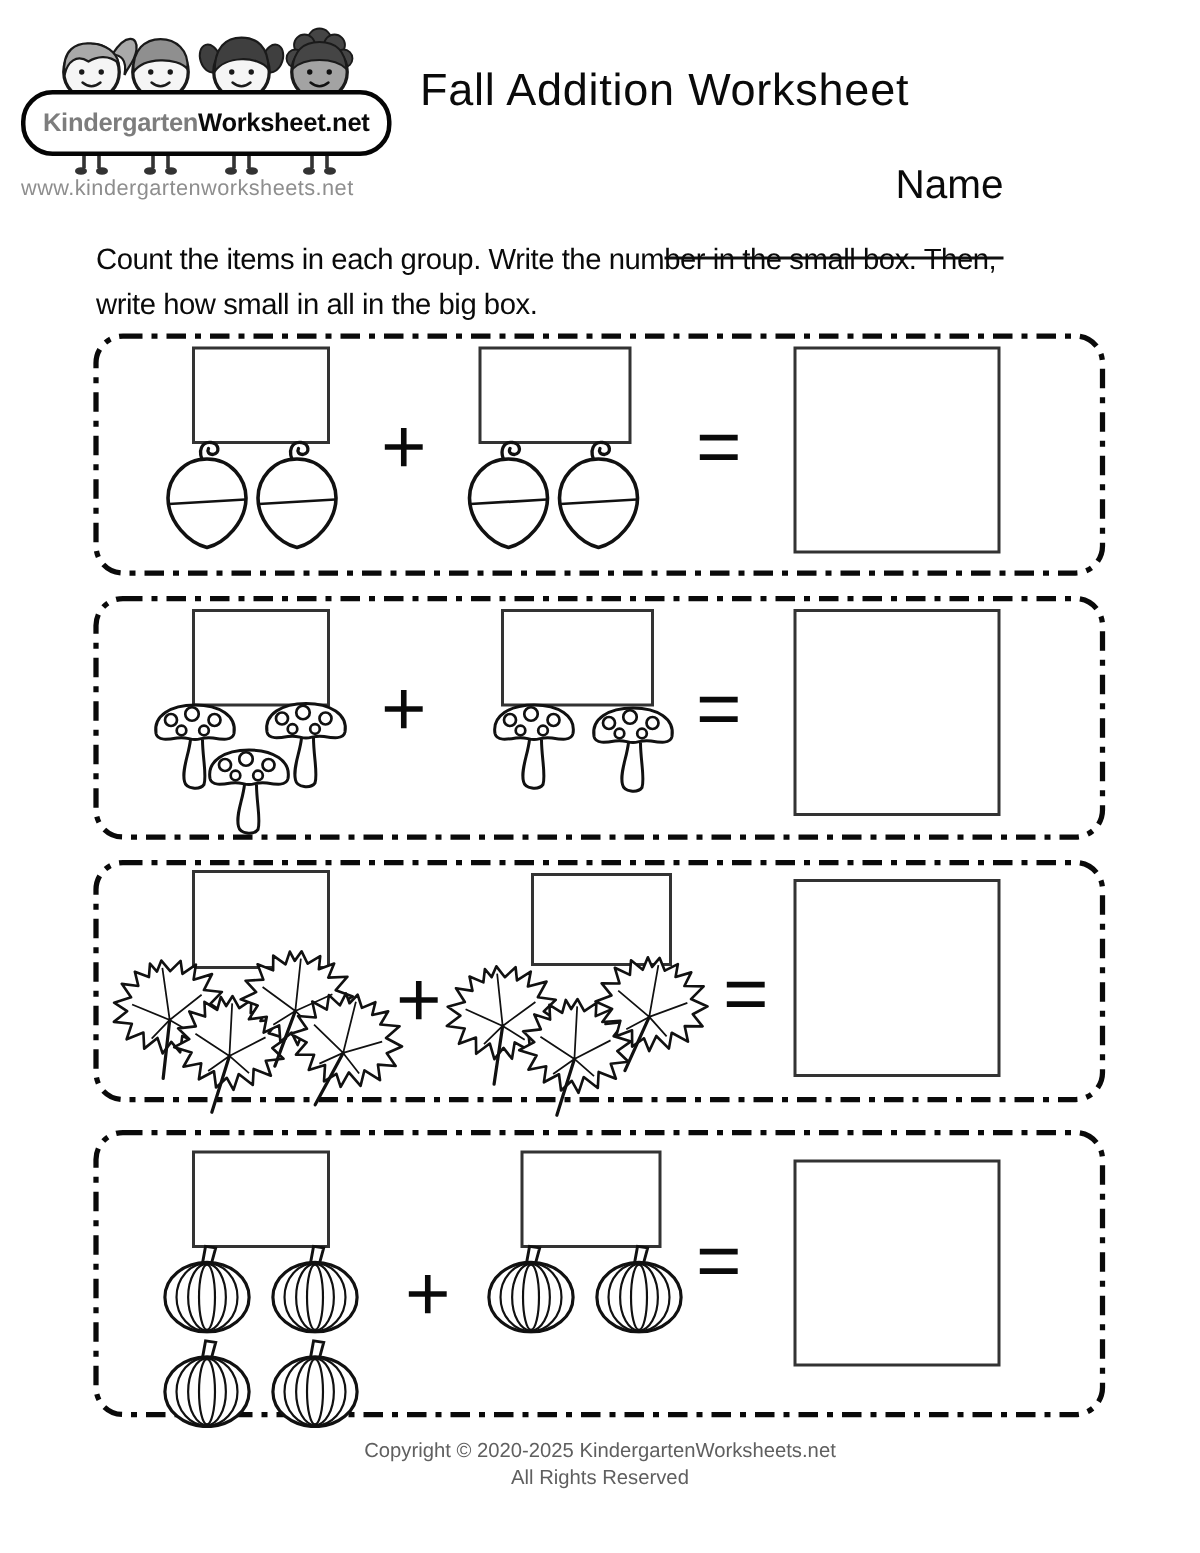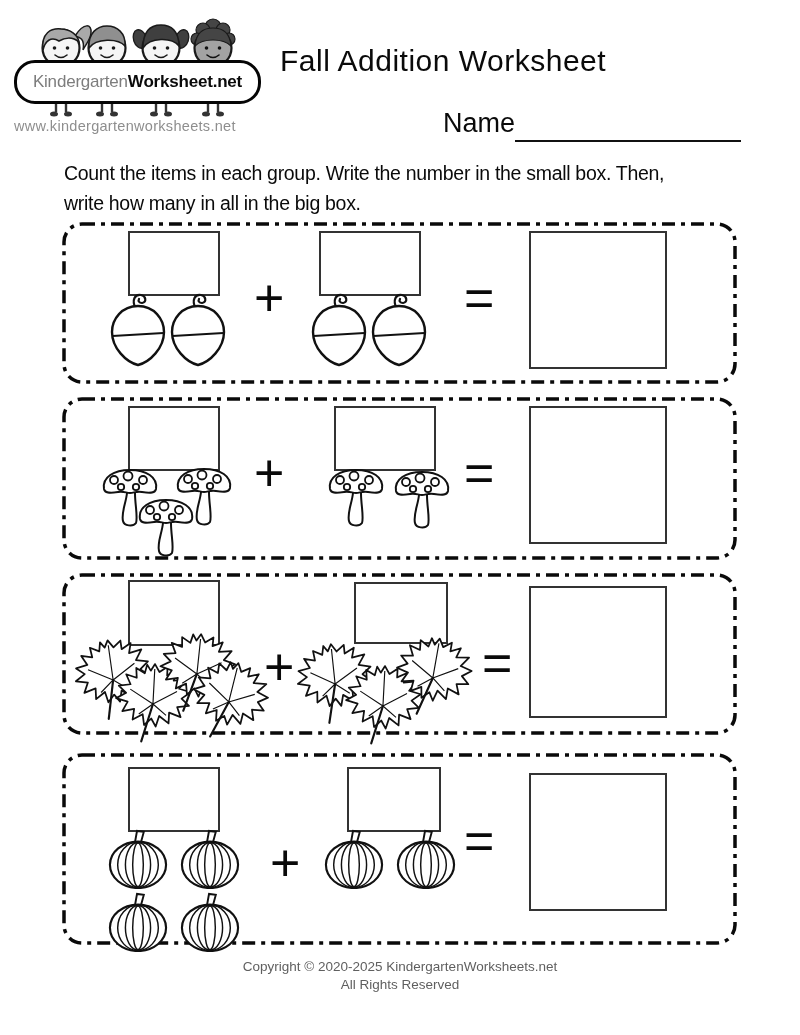--- a/index.html
+++ b/index.html
@@ -14,7 +14,7 @@
           background:#fff;border:3.5px solid #050505;border-radius:21px;
           display:flex;align-items:center;justify-content:center;white-space:nowrap;
           font-size:17px;letter-spacing:-0.2px;}
-  .brand-light{color:#7d7d7d;font-weight:400;}
+  .brand-light{color:#7d7d7d;font-weight:700;}
   .brand-bold{color:#0a0a0a;font-weight:700;}
   .logo-url{position:absolute;left:0;top:108px;width:252px;text-align:left;
             font-size:14.5px;color:#8e8e8e;letter-spacing:0.3px;}

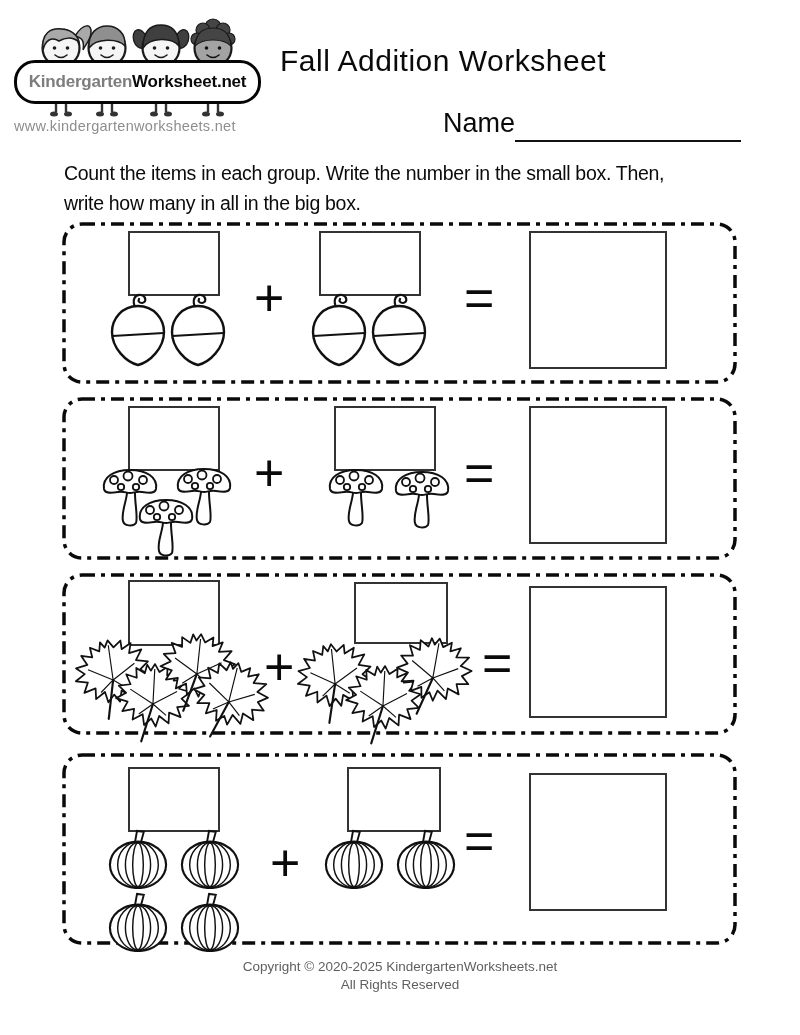--- a/index.html
+++ b/index.html
@@ -22,7 +22,7 @@
   
   .title{position:absolute;left:280px;top:44px;font-size:30px;font-weight:400;
          letter-spacing:0.5px;color:#0a0a0a;}
-  .name-block{position:absolute;left:443px;top:108px;display:flex;align-items:flex-start;}
+  .name-block{position:absolute;left:443px;top:108px;display:flex;align-items:flex-end;flex-direction:column;}
   .name-label{font-size:27px;color:#0a0a0a;}
   .name-line{display:inline-block;width:226px;height:32px;border-bottom:2.5px solid #111;}
 

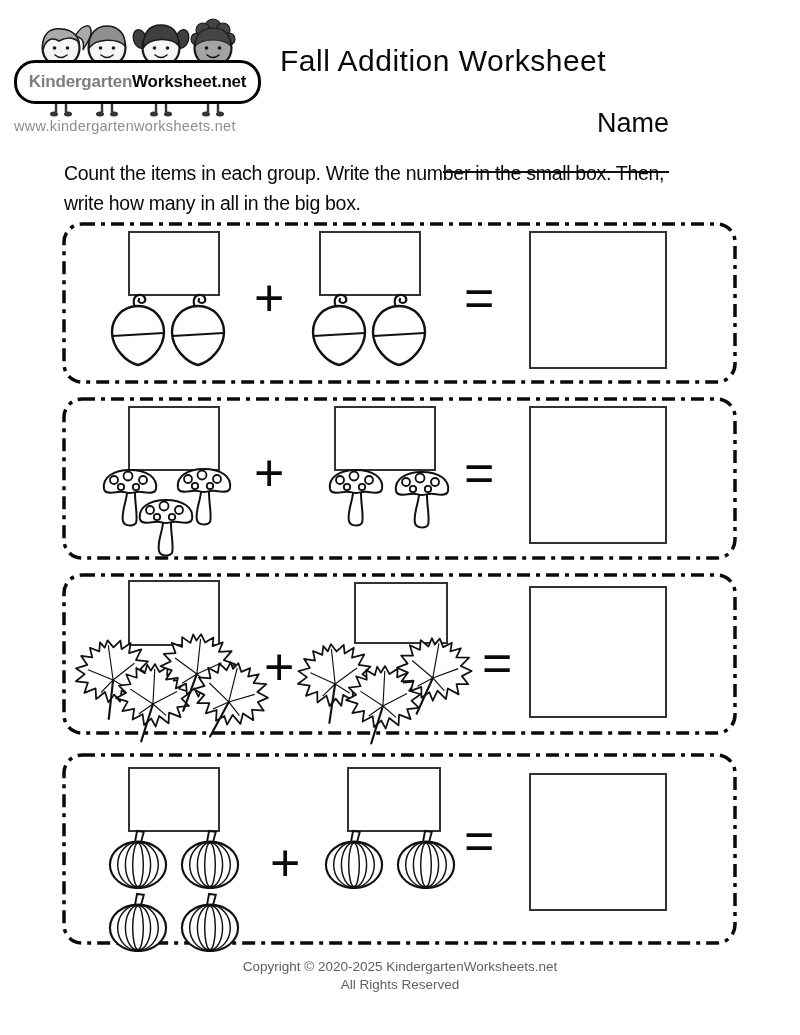--- a/index.html
+++ b/index.html
@@ -167,7 +167,7 @@
   </div>
   <div class="instructions">
     <div>Count the items in each group. Write the number in the small box. Then,</div>
-    <div>write how many in all in the big box.</div>
+    <div>write how small in all in the big box.</div>
   </div>
 
   <div id="problems">

